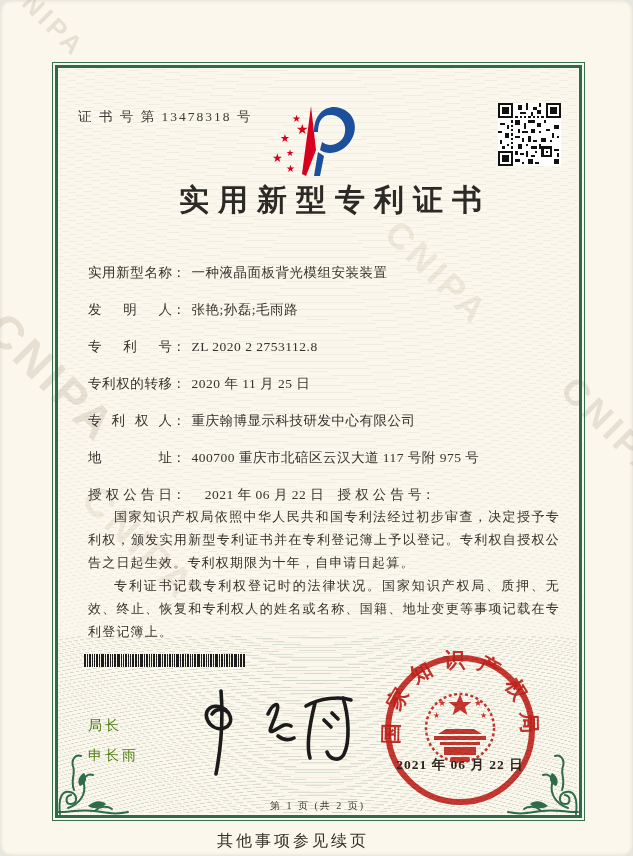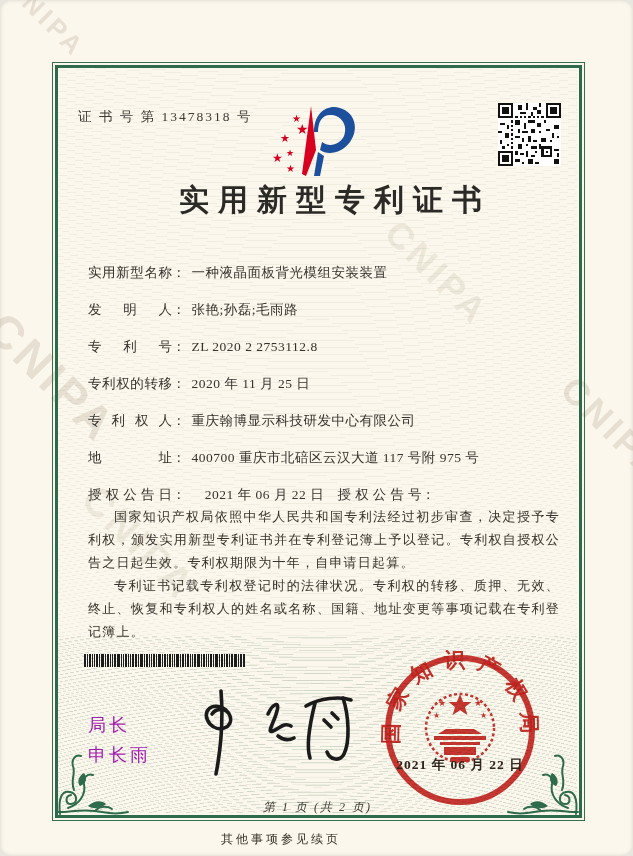--- a/index.html
+++ b/index.html
@@ -268,7 +268,7 @@
 
   <div class="paras">
     <p>国家知识产权局依照中华人民共和国专利法经过初步审查，决定授予专利权，颁发实用新型专利证书并在专利登记簿上予以登记。专利权自授权公告之日起生效。专利权期限为十年，自申请日起算。</p>
-    <p>专利证书记载专利权登记时的法律状况。专利权的转移、质押、无效、终止、恢复和专利权人的姓名或名称、国籍、地址变更等事项记载在专利登记簿上。</p>
+    <p>专利证书记载专利权登记时的法律状况。国家知识产权局、质押、无效、终止、恢复和专利权人的姓名或名称、国籍、地址变更等事项记载在专利登记簿上。</p>
   </div>
 
   <svg class="barcode" width="162" height="13" viewBox="0 0 162 13">

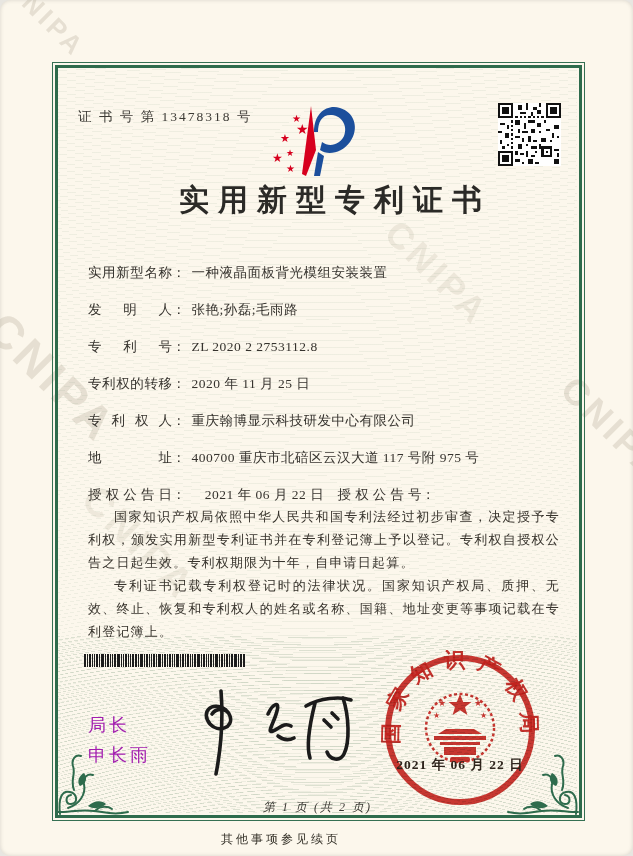--- a/index.html
+++ b/index.html
@@ -70,8 +70,8 @@
   
   .barcode{position:absolute; left:84px; top:654px;}
   
-  .officer{position:absolute; left:88px; top:710px; font-size:18px; letter-spacing:3px;
-           line-height:30px; color:#a21caf; font-family:"Liberation Sans","DejaVu Sans",sans-serif;}
+  .officer{position:absolute; left:88px; top:710px; font-size:14px; letter-spacing:3px;
+           line-height:30px; color:#4d7c0f; font-family:"Liberation Sans","DejaVu Sans",sans-serif;}
   .signature{position:absolute; left:188px; top:688px;}
   
   .seal{position:absolute; left:380px; top:650px; width:160px; height:160px;

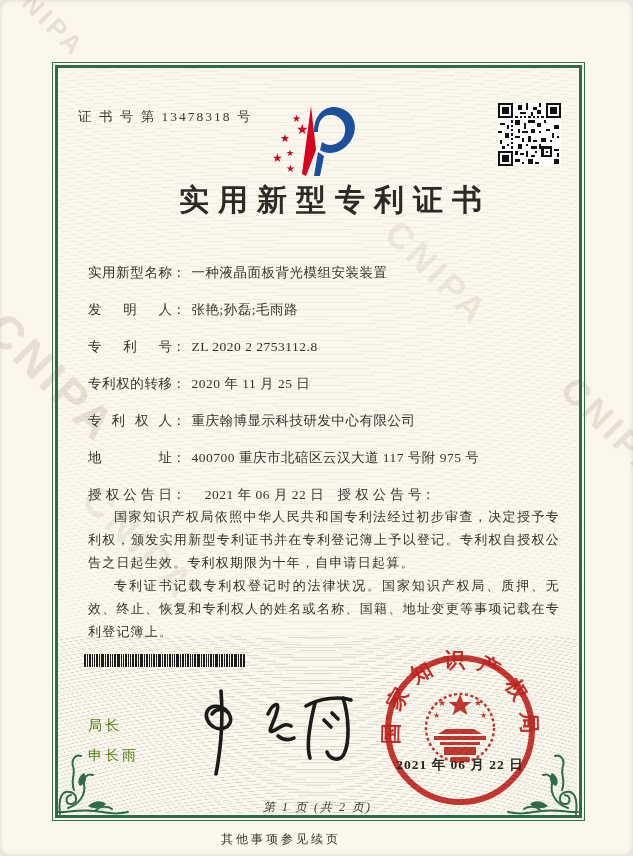--- a/index.html
+++ b/index.html
@@ -83,7 +83,7 @@
   }
   
   .page-info{position:absolute; left:52px; width:531px; top:799px; text-align:center;
-             font-size:12px; letter-spacing:2px; color:#3a3833;font-style:italic;}
+             font-size:10px; letter-spacing:2px; color:#3a3833;}
   .continuation{position:absolute; left:0; width:562px; top:831px; text-align:center;
                 font-size:12px; letter-spacing:3px; color:#343128;}
 </style>

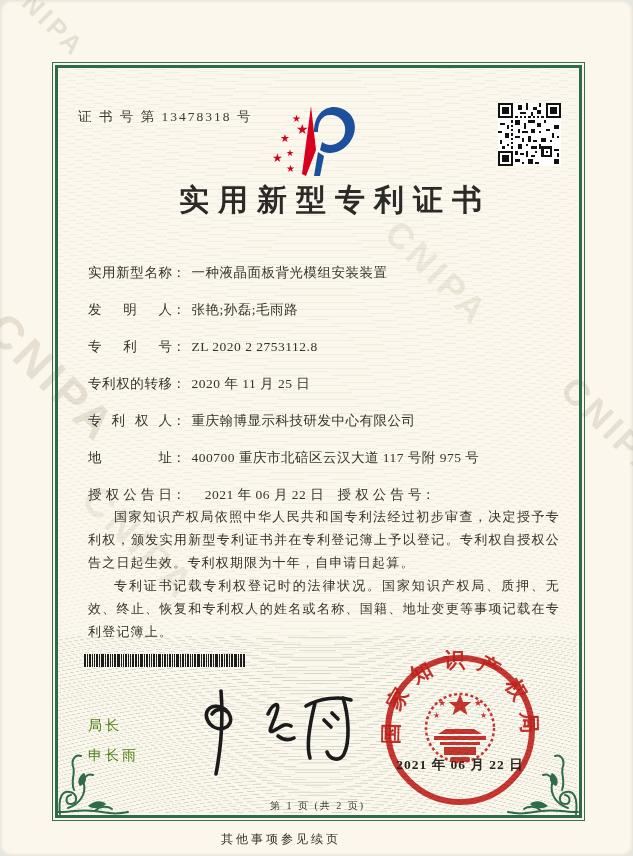--- a/index.html
+++ b/index.html
@@ -85,7 +85,7 @@
   .page-info{position:absolute; left:52px; width:531px; top:799px; text-align:center;
              font-size:10px; letter-spacing:2px; color:#3a3833;}
   .continuation{position:absolute; left:0; width:562px; top:831px; text-align:center;
-                font-size:12px; letter-spacing:3px; color:#343128;}
+                font-size:16px; letter-spacing:3px; color:#343128;padding-left:12px;}
 </style>
 </head>
 <body>

